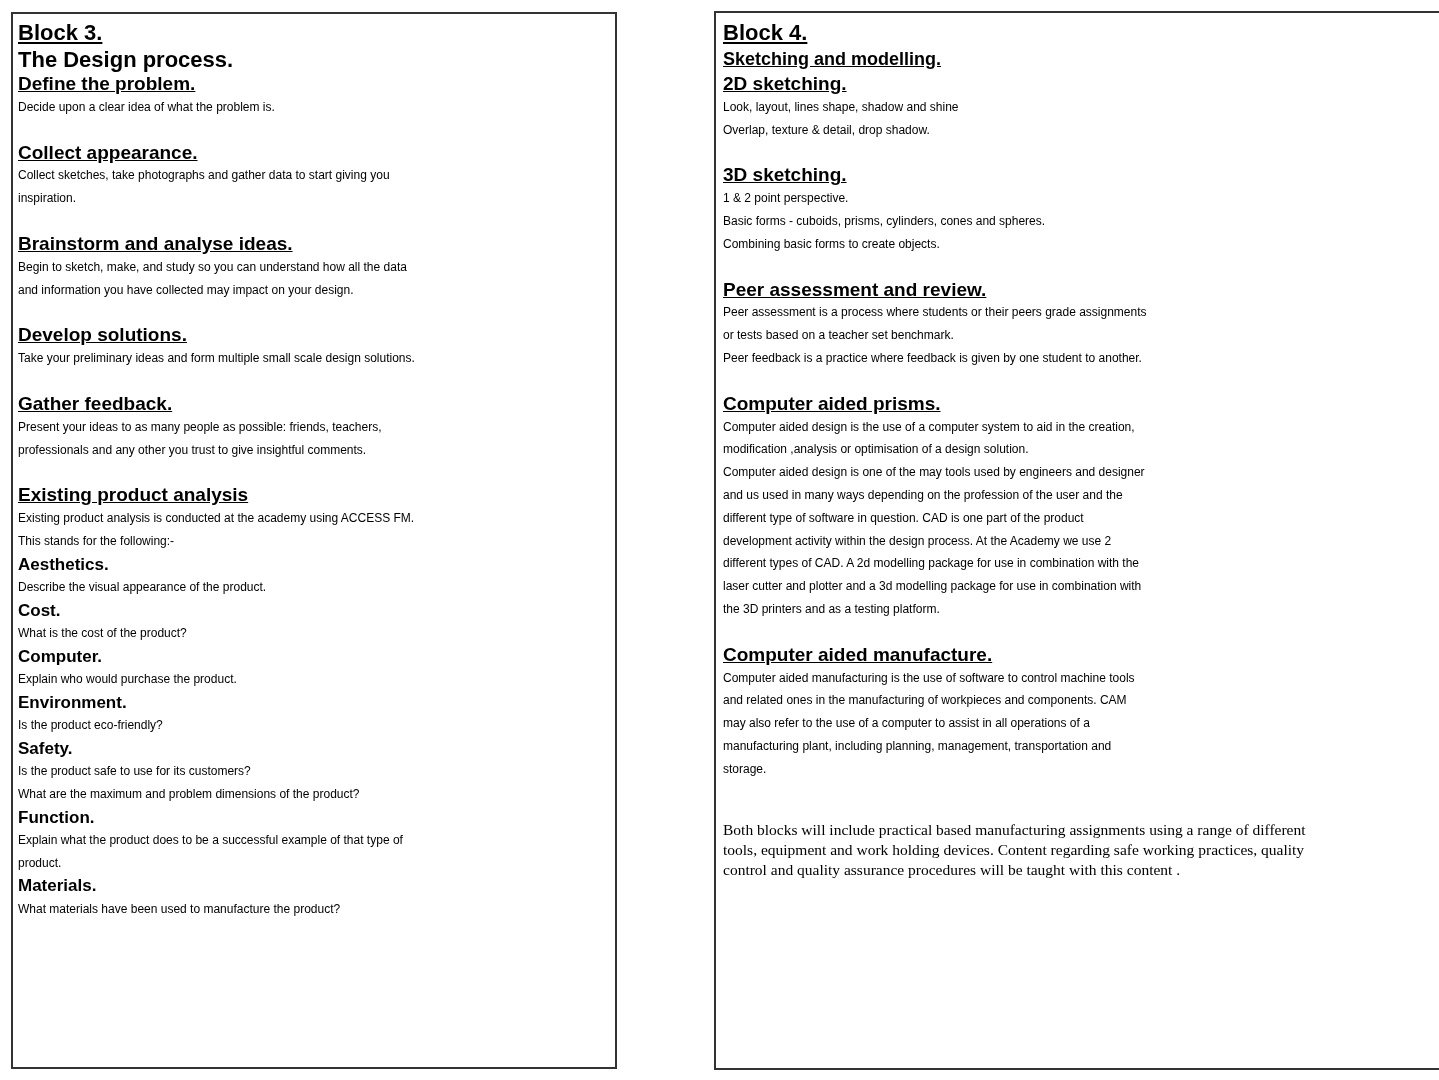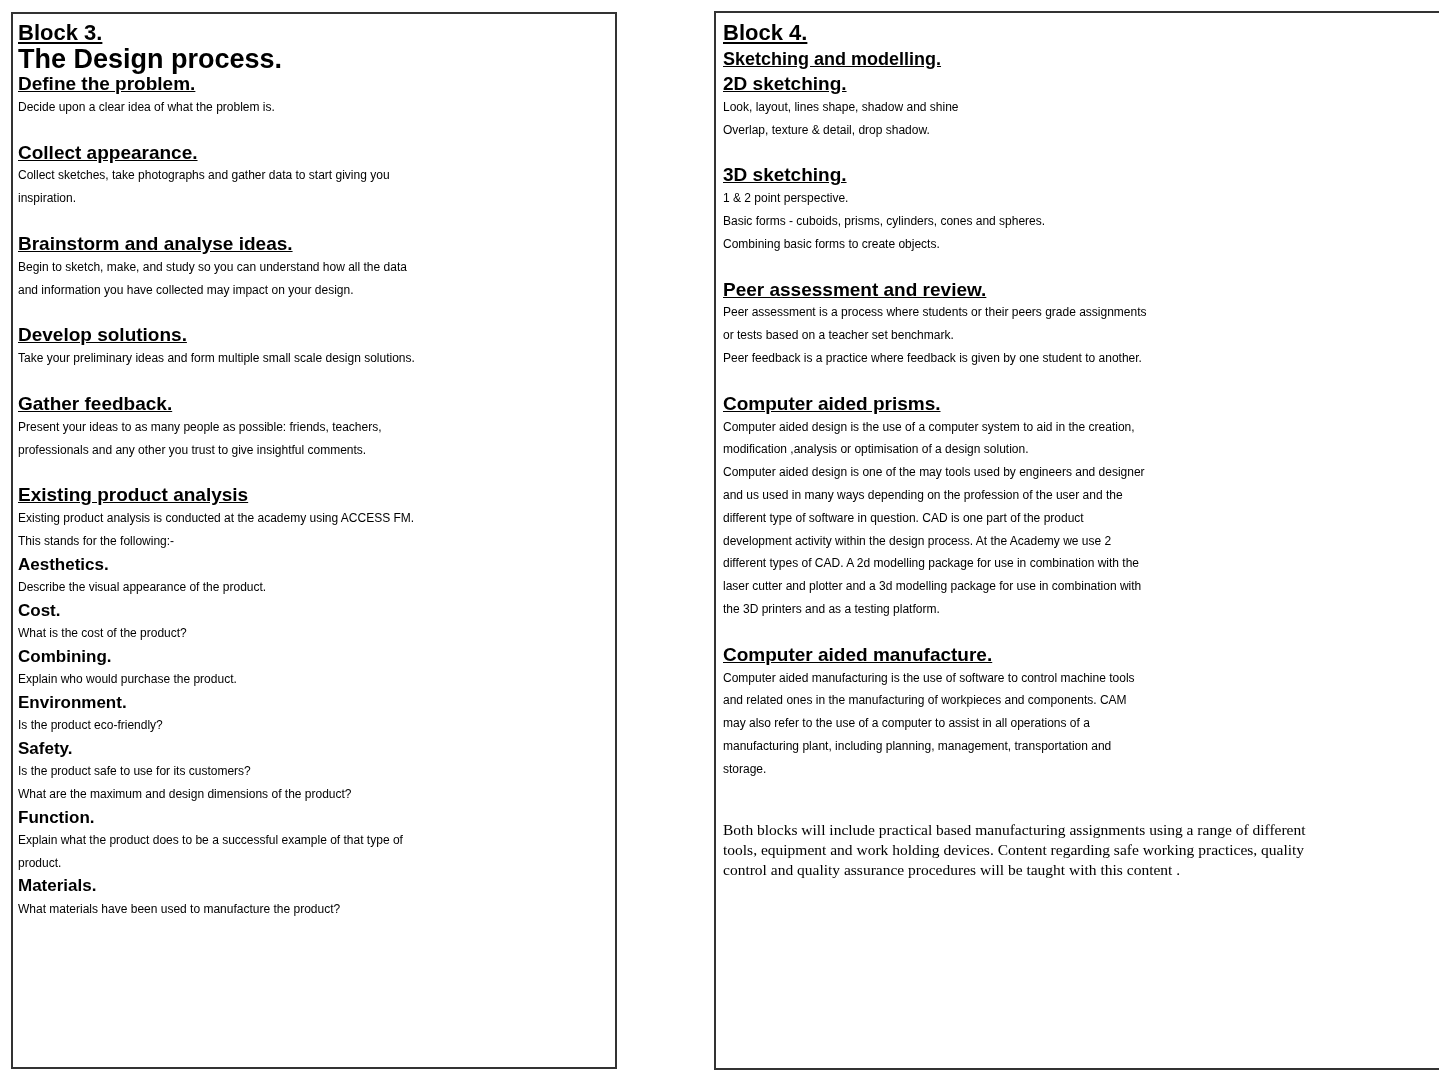--- a/index.html
+++ b/index.html
@@ -9,7 +9,7 @@
   #left { left:11px; top:12px; width:606px; height:1057px; padding:5px 0 0 5px; }
   #right { left:714px; top:11px; width:800px; height:1059px; padding:6px 0 0 7px; }
   .t1 { font-weight:bold; font-size:22px; line-height:27px; text-decoration:underline; }
-  .t2 { font-weight:bold; font-size:27px; line-height:27px; }
+  .t2 { font-weight:bold; font-size:22px; line-height:27px; }
   .t2u { font-weight:bold; font-size:18px; line-height:27px; text-decoration:underline; }
   .h { font-weight:bold; font-size:19px; line-height:22.8px; text-decoration:underline; }
   .hb { font-weight:bold; font-size:17px; line-height:23.2px; }

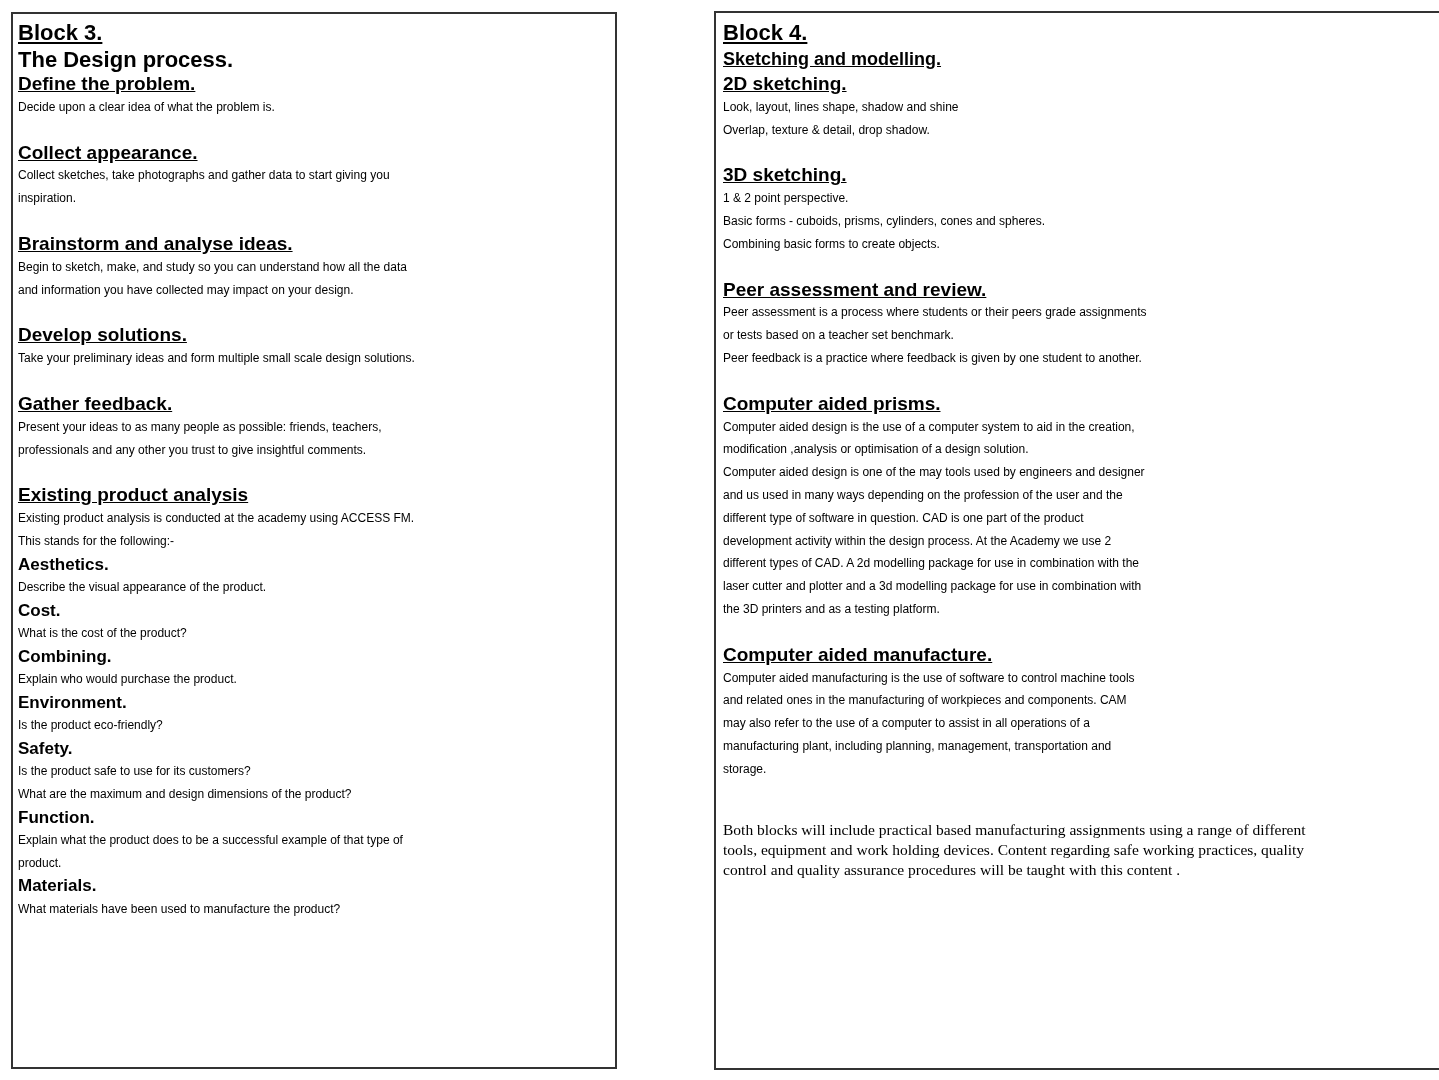--- a/index.html
+++ b/index.html
@@ -56,7 +56,7 @@
     <div class="p">Describe the visual appearance of the product.</div>
     <div class="hb">Cost.</div>
     <div class="p">What is the cost of the product?</div>
-    <div class="hb">Combining.</div>
+    <div class="hb">Computer.</div>
     <div class="p">Explain who would purchase the product.</div>
     <div class="hb">Environment.</div>
     <div class="p">Is the product eco-friendly?</div>

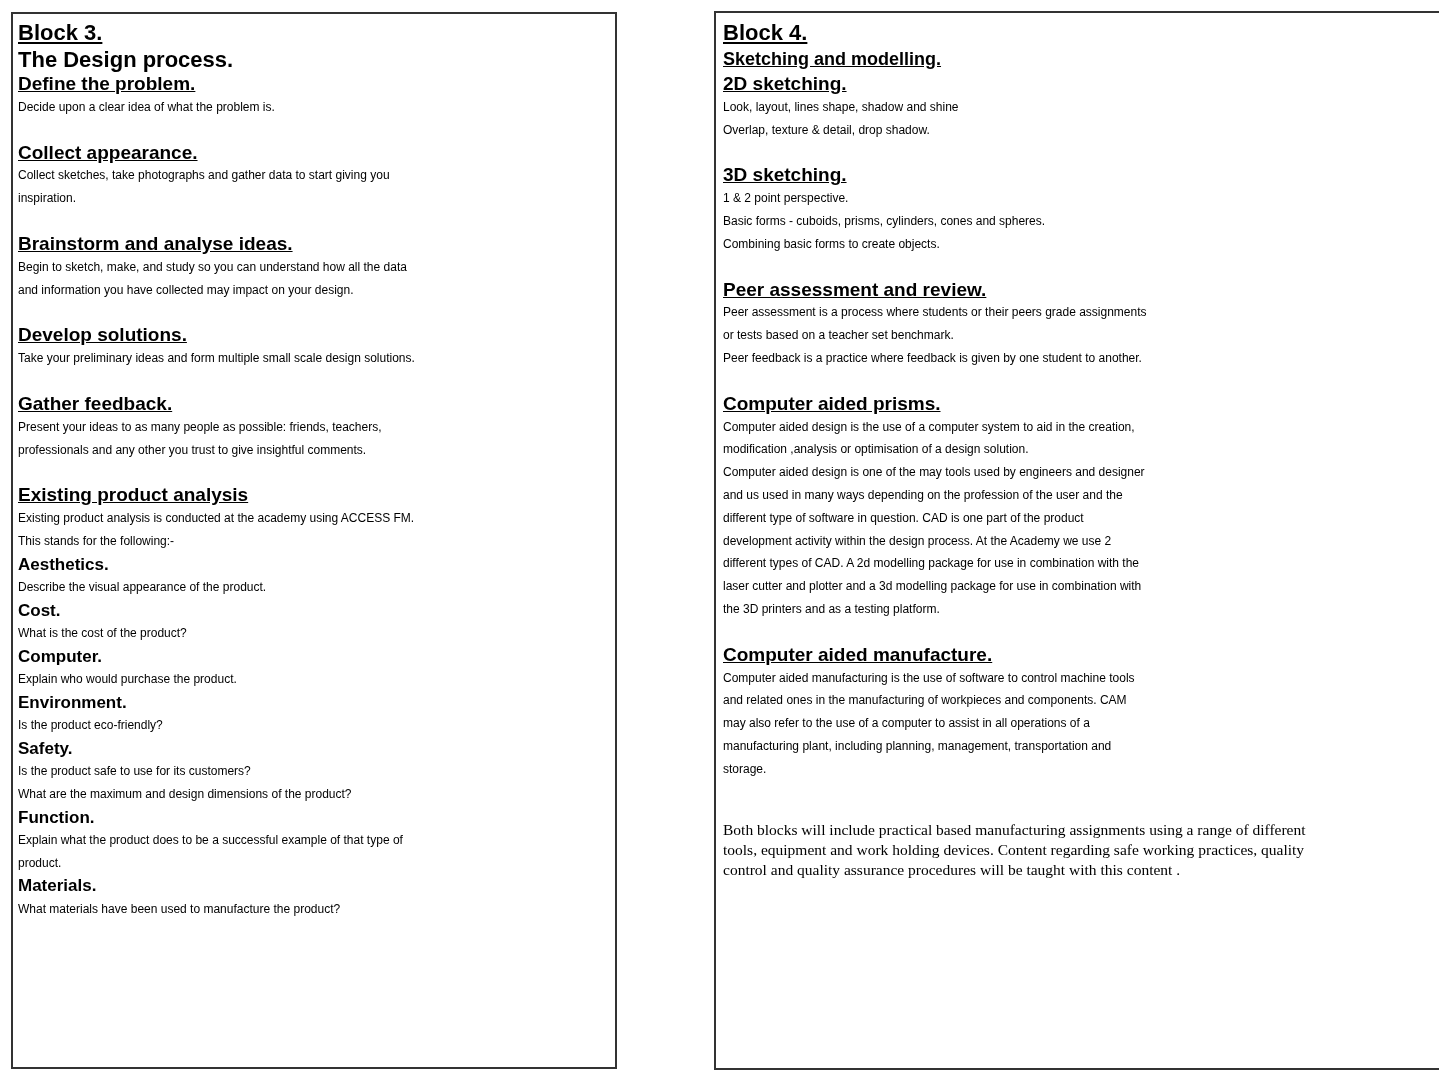--- a/index.html
+++ b/index.html
@@ -62,7 +62,7 @@
     <div class="p">Is the product eco-friendly?</div>
     <div class="hb">Safety.</div>
     <div class="p">Is the product safe to use for its customers?</div>
-    <div class="p">What are the maximum and design dimensions of the product?</div>
+    <div class="p">What are the maximum and problem dimensions of the product?</div>
     <div class="hb">Function.</div>
     <div class="p">Explain what the product does to be a successful example of that type of
 product.</div>

